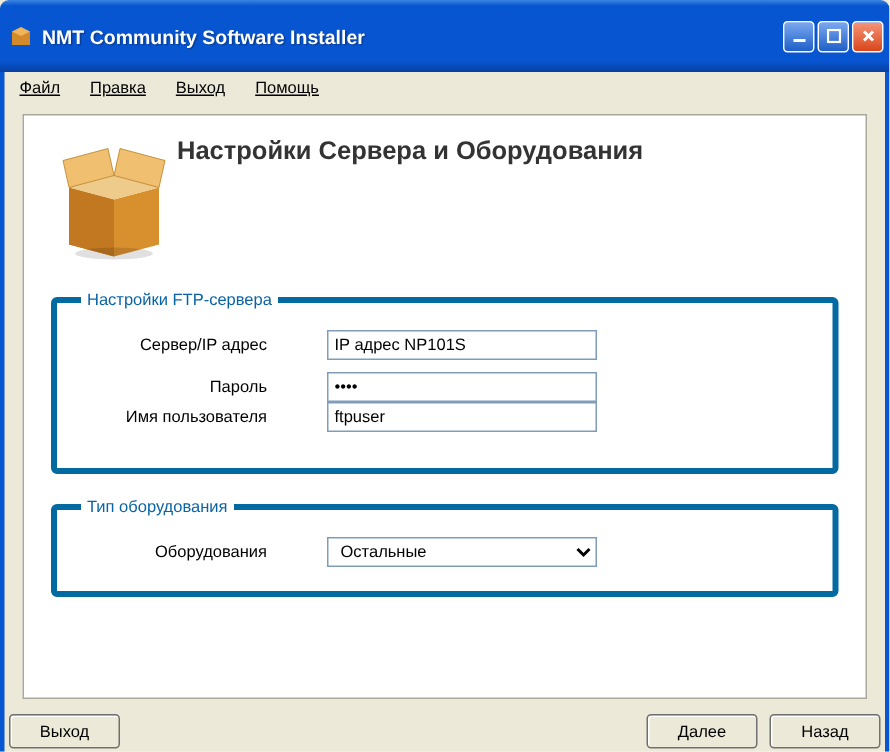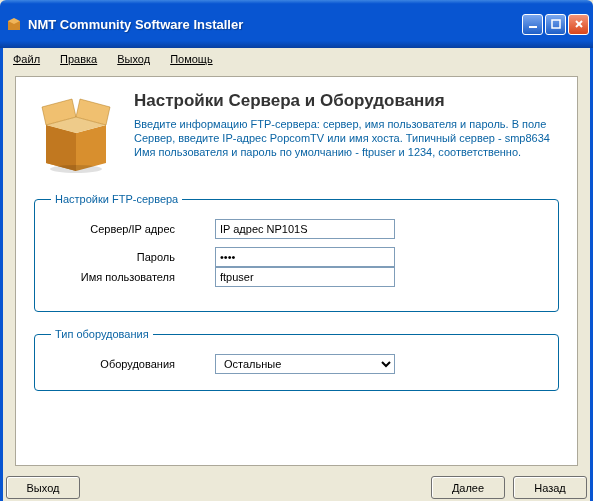--- a/index.html
+++ b/index.html
@@ -76,7 +76,7 @@
   display: flex;
   flex-direction: column;
 }
-.header-row { display: flex; gap: 16px; }
+.header-row { display: flex; }
 .icon-box { width: 84px; flex-shrink: 0; }
 .header-text h1 {
   font-size: 17px;

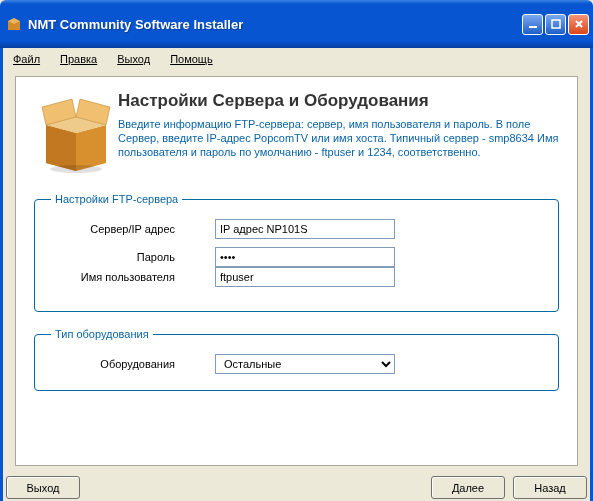--- a/index.html
+++ b/index.html
@@ -190,7 +190,6 @@
       </div>
       <div class="header-text">
         <h1>Настройки Сервера и Оборудования</h1>
-        <p>Введите информацию FTP-сервера: сервер, имя пользователя и пароль. В поле Сервер, введите IP-адрес PopcomTV или имя хоста. Типичный сервер - smp8634 Имя пользователя и пароль по умолчанию - ftpuser и 1234, соответственно.</p>
       </div>
     </div>
 

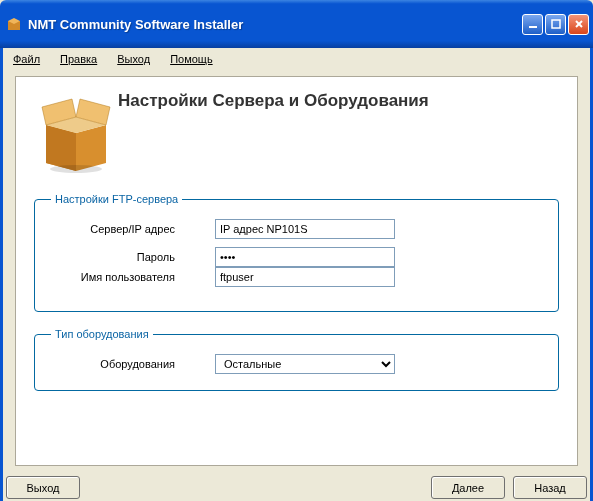--- a/index.html
+++ b/index.html
@@ -90,7 +90,7 @@
   line-height: 14px;
 }
 fieldset {
-  border: 1px solid #0369a1;
+  border: 4px solid #0369a1;
   border-radius: 4px;
   margin-top: 16px;
   padding: 14px 16px 16px 16px;

